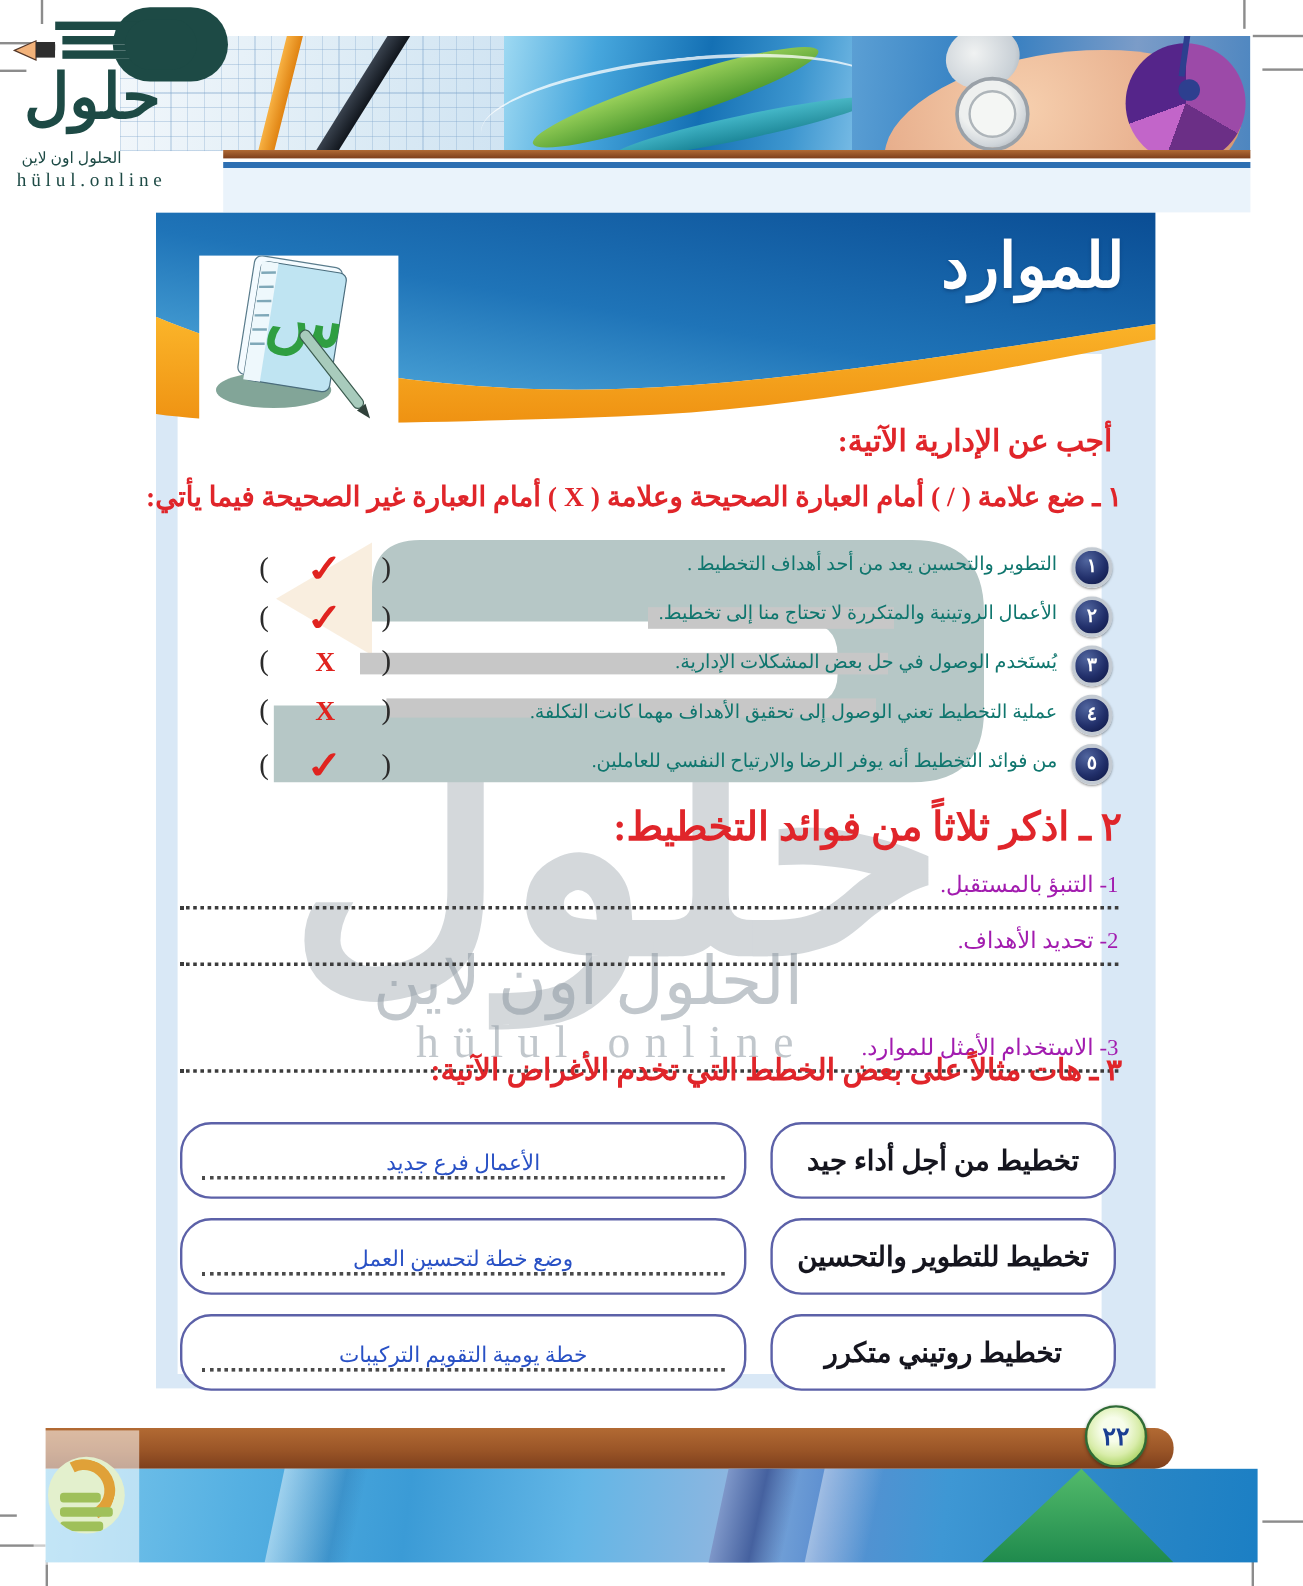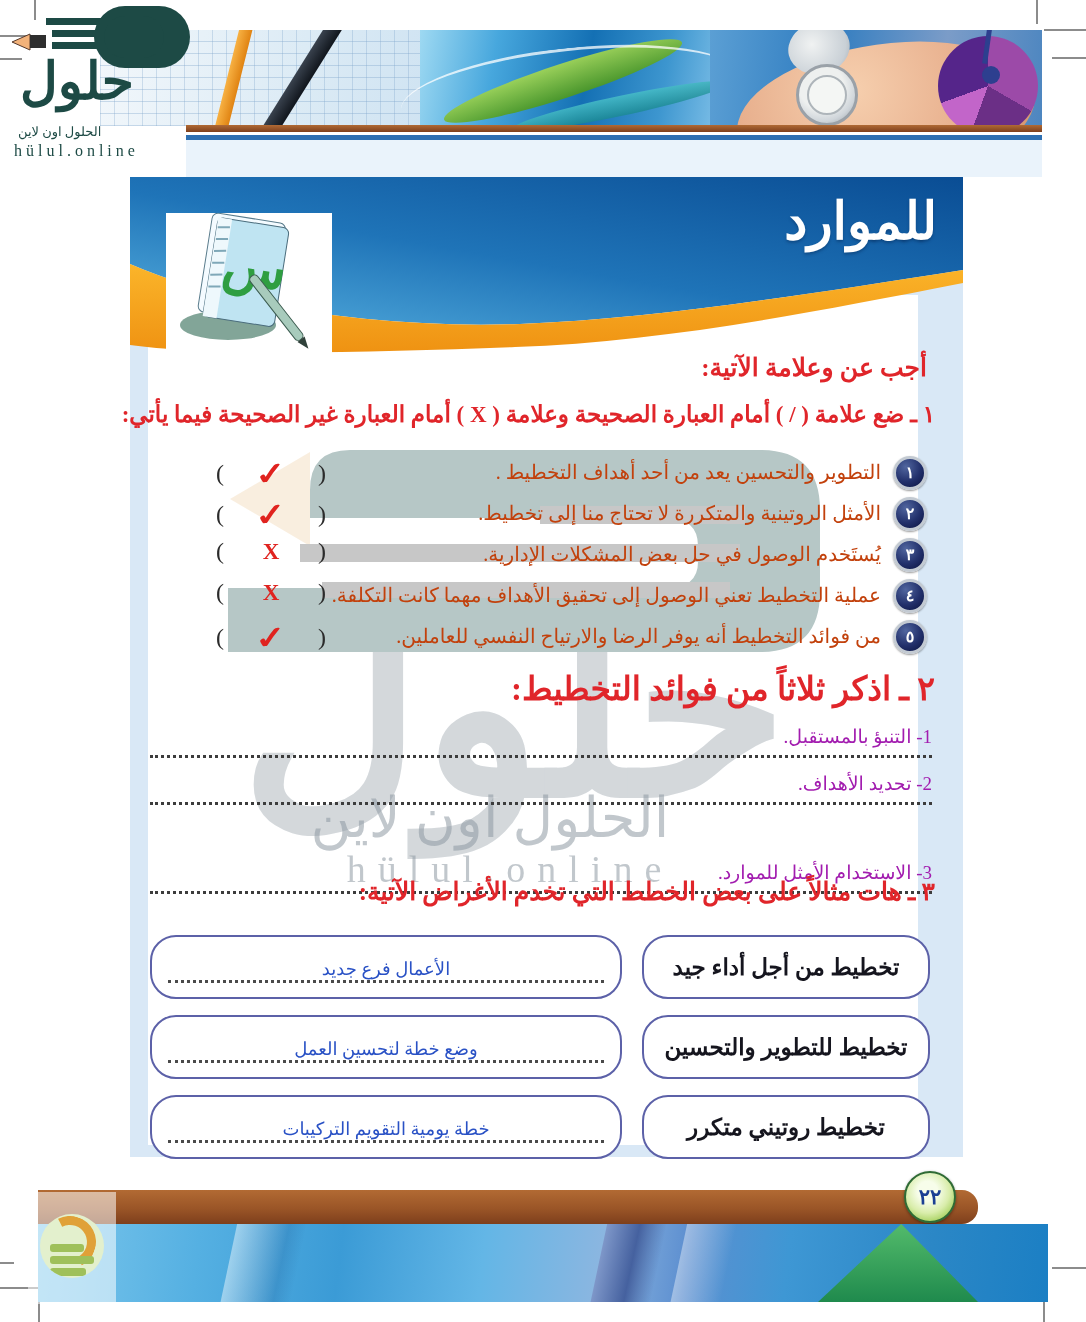--- a/index.html
+++ b/index.html
@@ -265,7 +265,7 @@
       </svg>
     </div>
 
-    <div class="red-head prompt">أجب عن وعلامة الآتية:</div>
+    <div class="red-head prompt">أجب عن الإدارية الآتية:</div>
     <div class="red-head q1-head">١ ـ ضع علامة ( / ) أمام العبارة الصحيحة وعلامة ( X ) أمام العبارة غير الصحيحة فيما يأتي:</div>
 
     <svg class="deco-svg" width="592" height="202" viewBox="0 0 592 202">

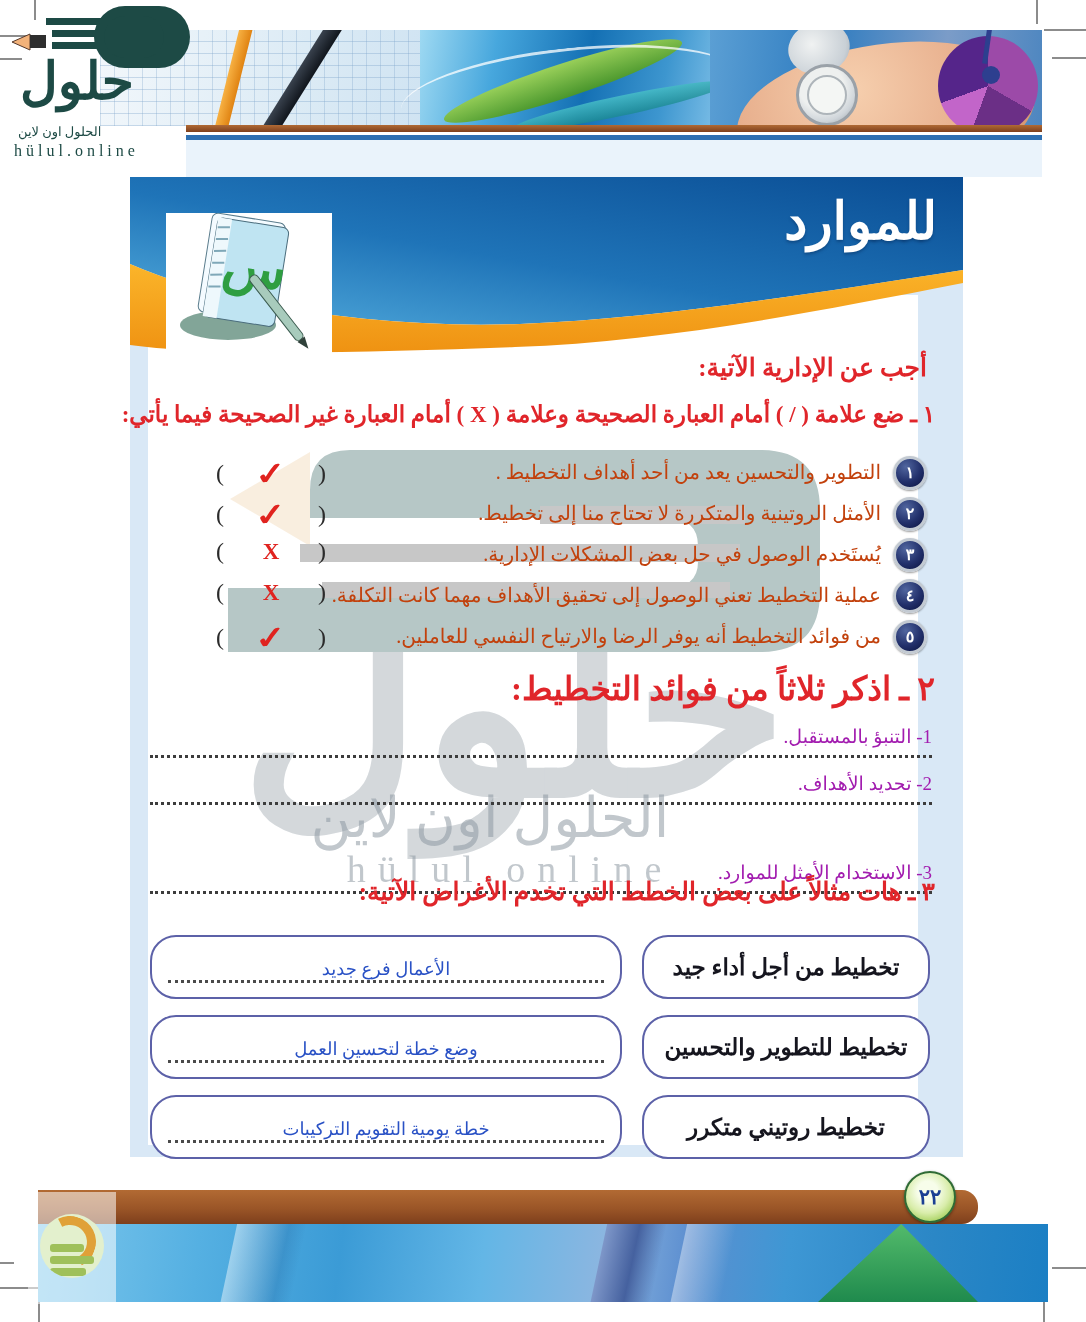--- a/index.html
+++ b/index.html
@@ -90,7 +90,7 @@
     background:radial-gradient(circle at 35% 28%,#51669f 0%,#22306b 55%,#0a123e 100%);
     border:3px solid #c3cad2; box-shadow:0 1px 2px rgba(0,0,0,.4);
     color:#fff; font-weight:bold; font-size:16px; text-align:center; line-height:28px; }
-  .stmt-text { position:absolute; right:82px; top:6px; font-size:20px; color:#c2410c;
+  .stmt-text { position:absolute; right:82px; top:6px; font-size:16px; color:#0f766e;
     direction:rtl; white-space:nowrap; }
   .stmt-ans { position:absolute; left:86px; top:2px; width:110px; display:flex;
     justify-content:space-between; align-items:center; direction:ltr; }

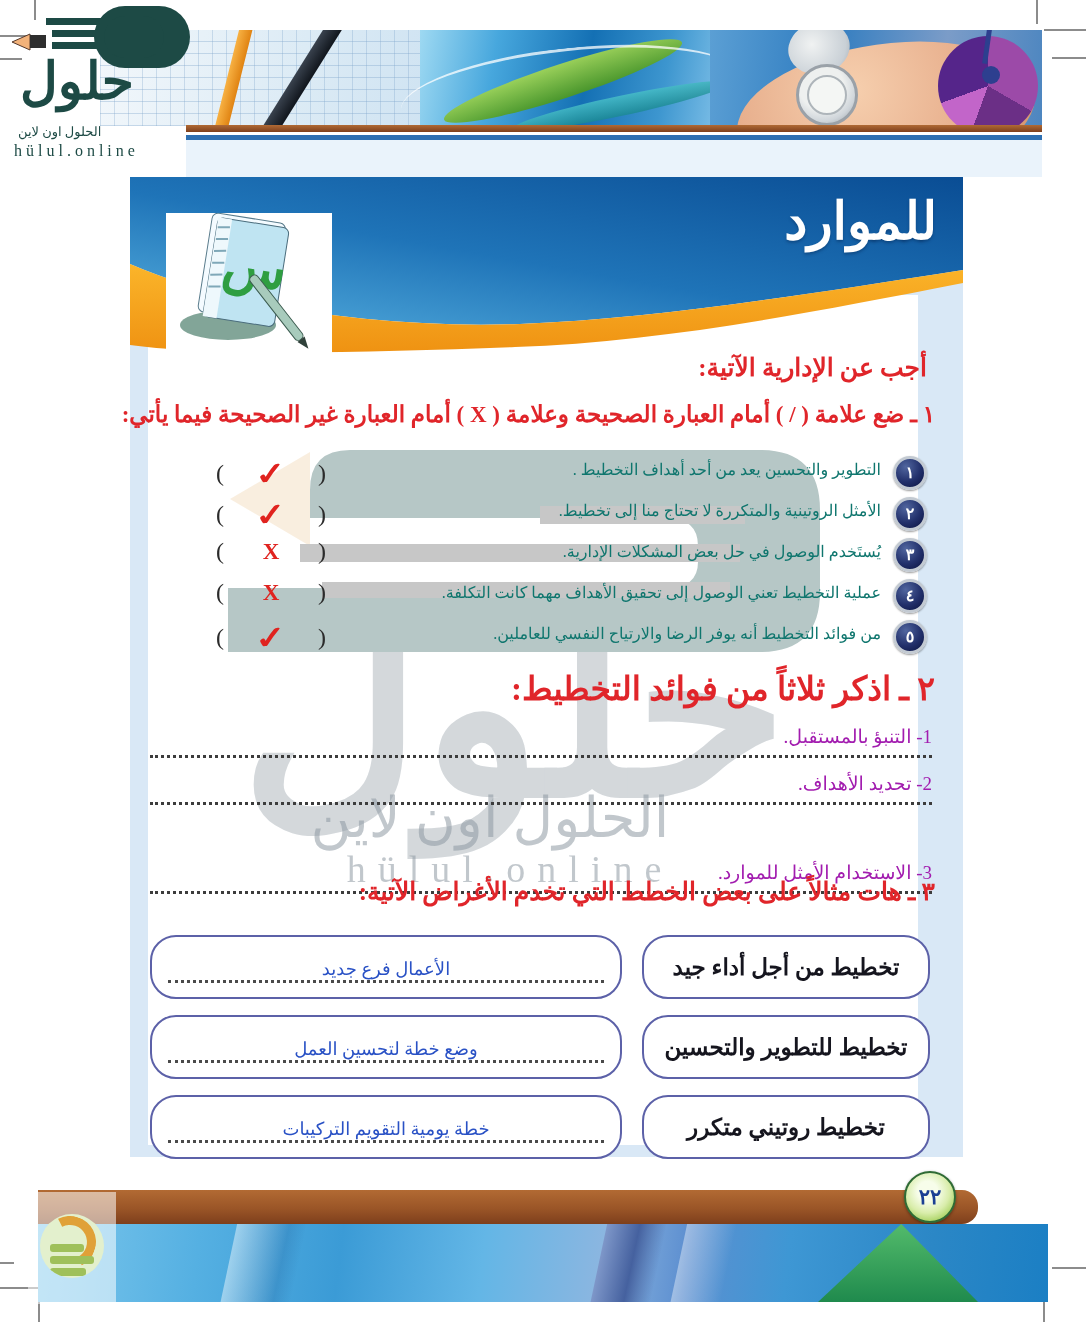--- a/index.html
+++ b/index.html
@@ -288,7 +288,7 @@
       </div>
       <div class="stmt" style="top:41px">
         <div class="stmt-num">٢</div>
-        <div class="stmt-text">الأمثل الروتينية والمتكررة لا تحتاج منا إلى تخطيط.</div>
+        <div class="stmt-text">الأعمال الروتينية والمتكررة لا تحتاج منا إلى تخطيط.</div>
         <div class="stmt-ans">
           <span class="paren">(</span>
           <span class="mark checkmark">✓</span>

